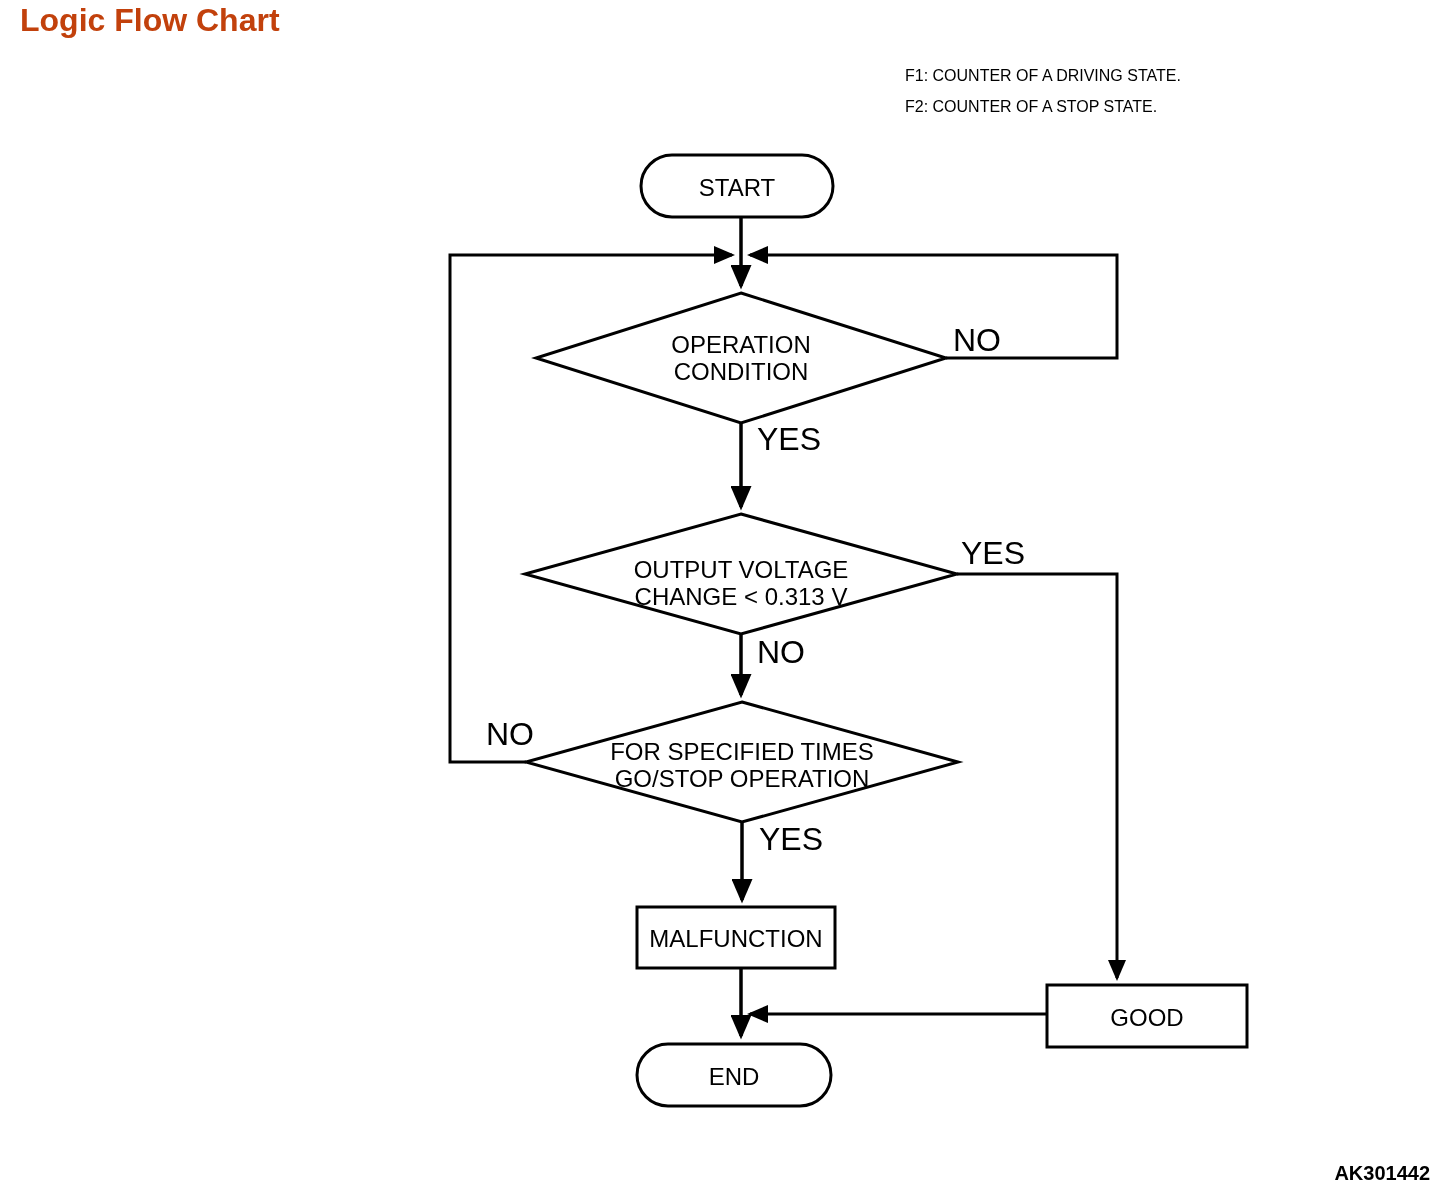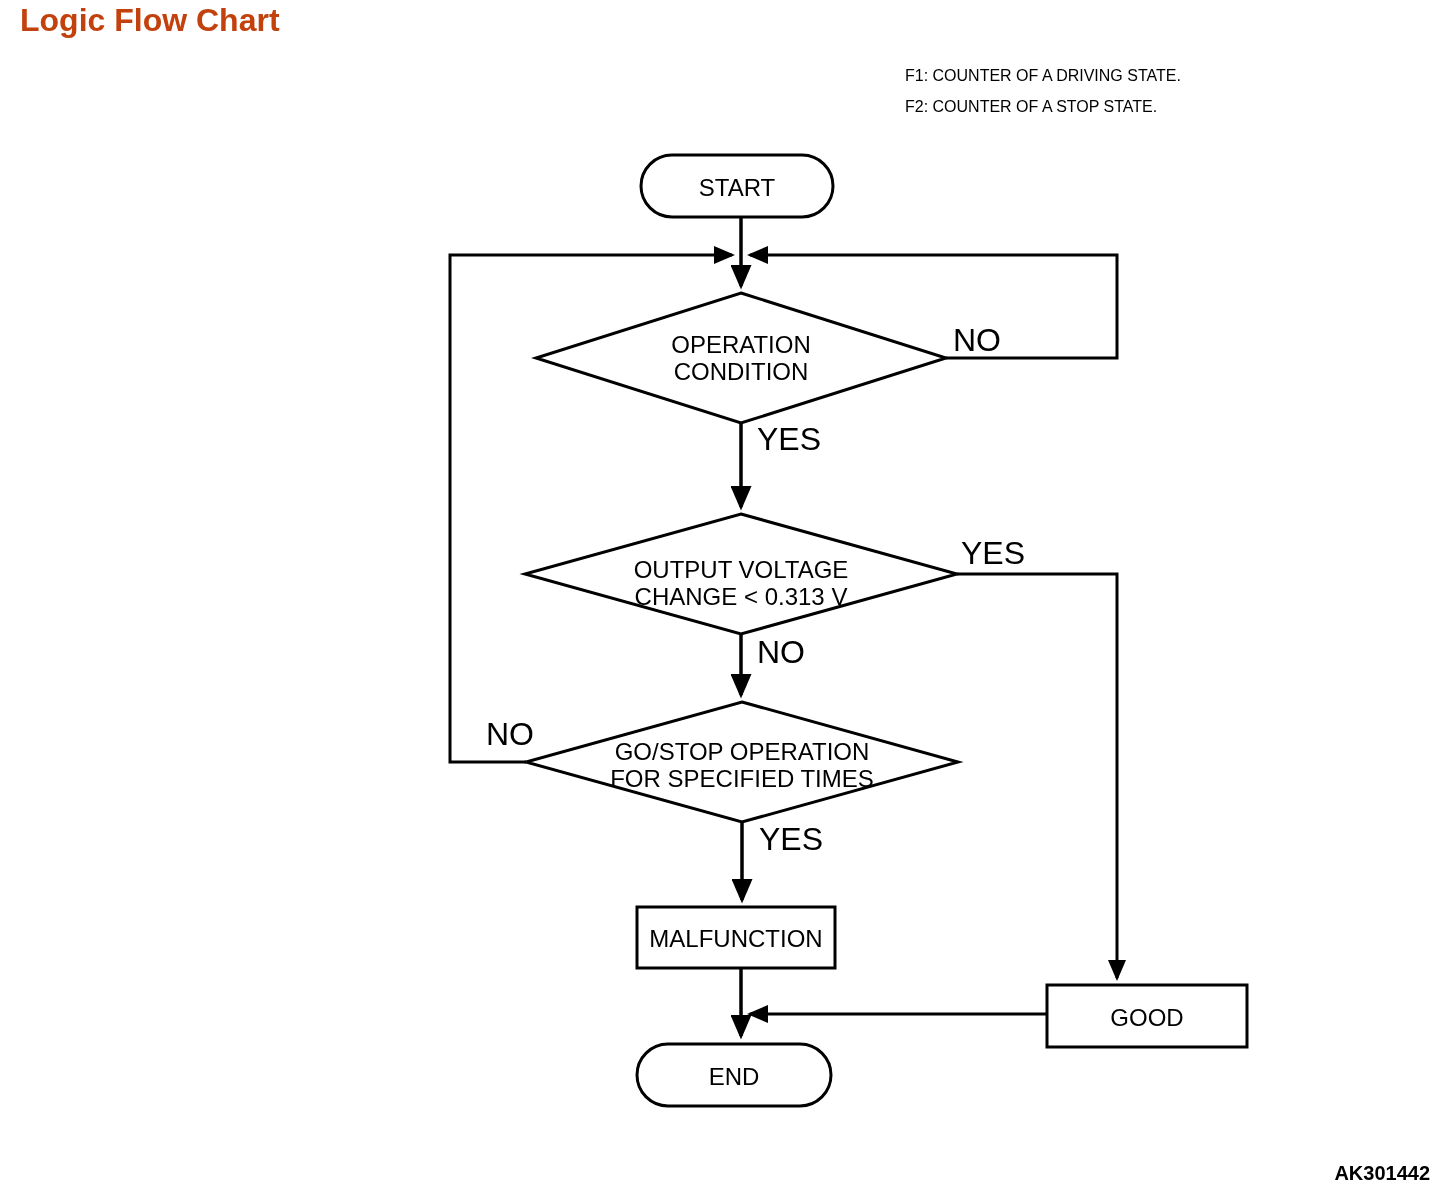--- a/index.html
+++ b/index.html
@@ -127,8 +127,8 @@
   </div>
 
   <div class="node-label" style="left:742px; top:765px;">
+    <div>FOR SPECIFIED TIMES</div>
     <div>GO/STOP OPERATION</div>
-    <div>FOR SPECIFIED TIMES</div>
   </div>
 
   <div class="node-label" style="left:736px; top:938px;">MALFUNCTION</div>

